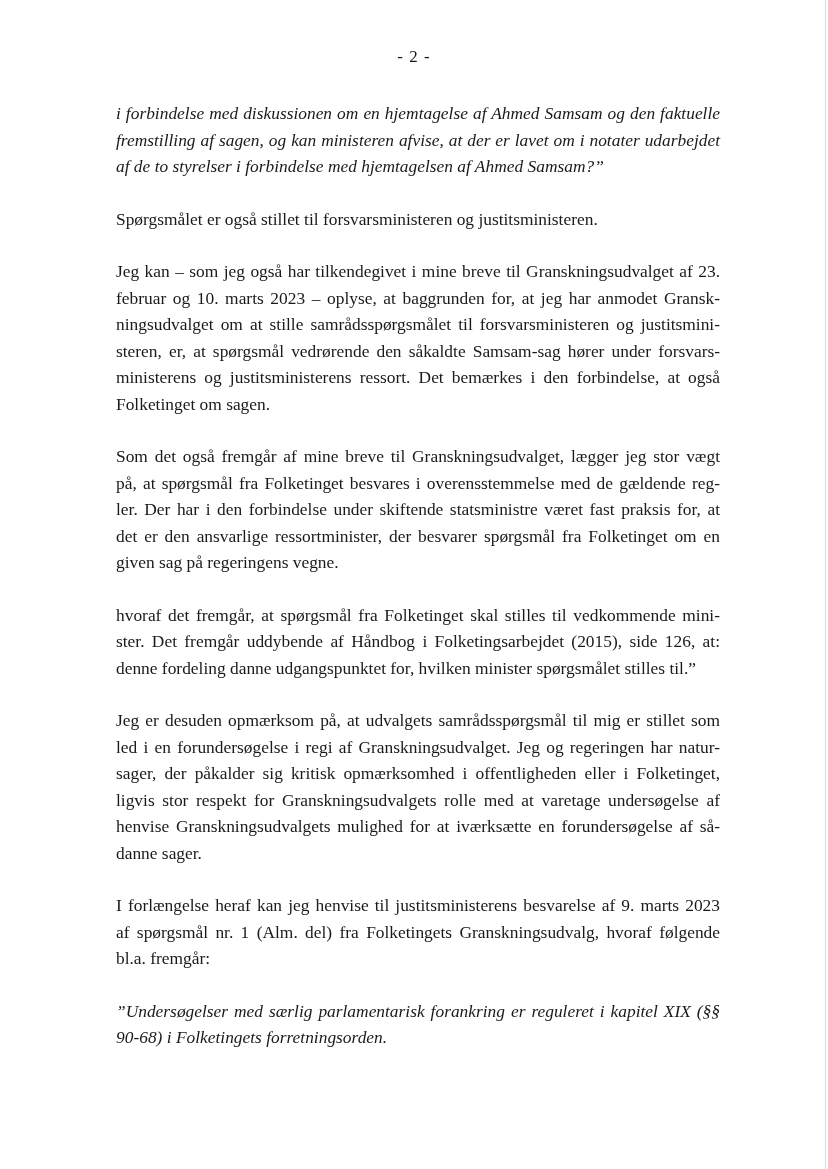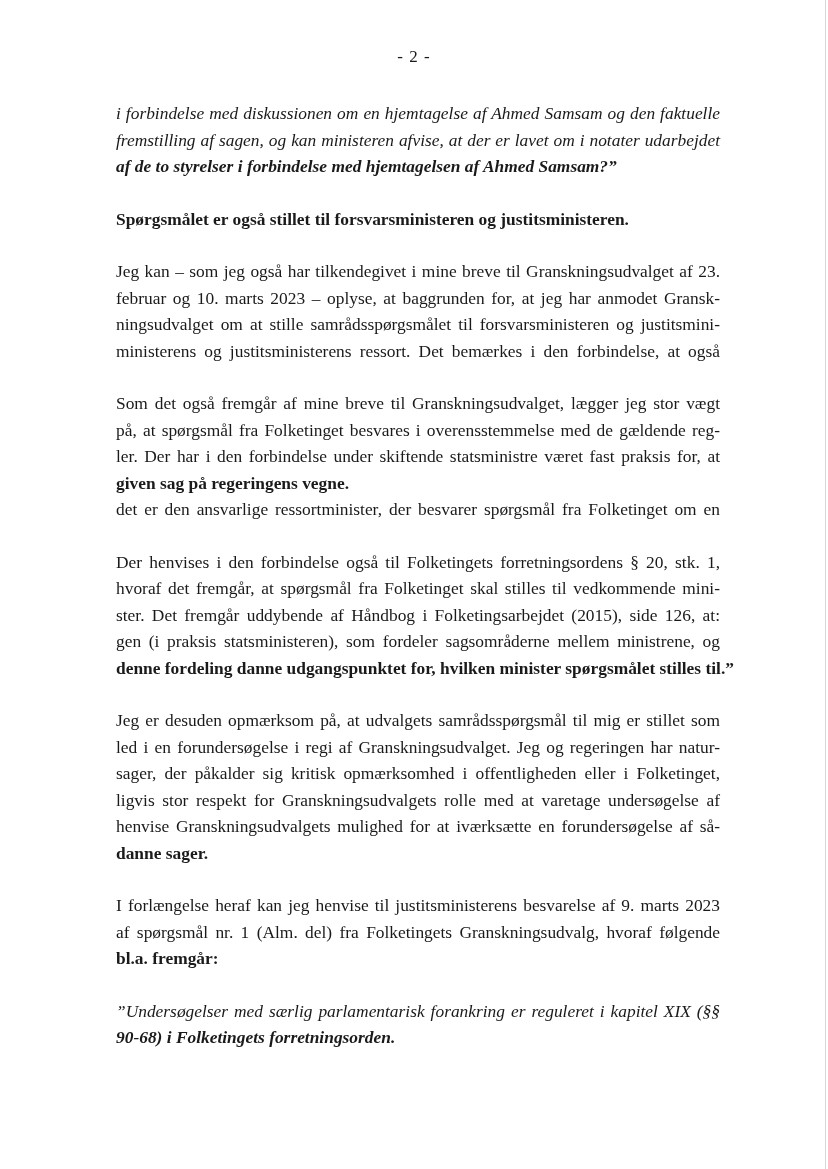--- a/index.html
+++ b/index.html
@@ -24,7 +24,7 @@
   }
   .para { margin: 0 12px 26px 0; text-align: justify; }
   .para .ln { display: block; text-align: justify; text-align-last: justify; white-space: nowrap; }
-  .para .ln.last { text-align-last: left; font-weight: bold; }
+  .para .ln.last { text-align-last: left; }
   .italic { font-style: italic; }
 </style>
 </head>

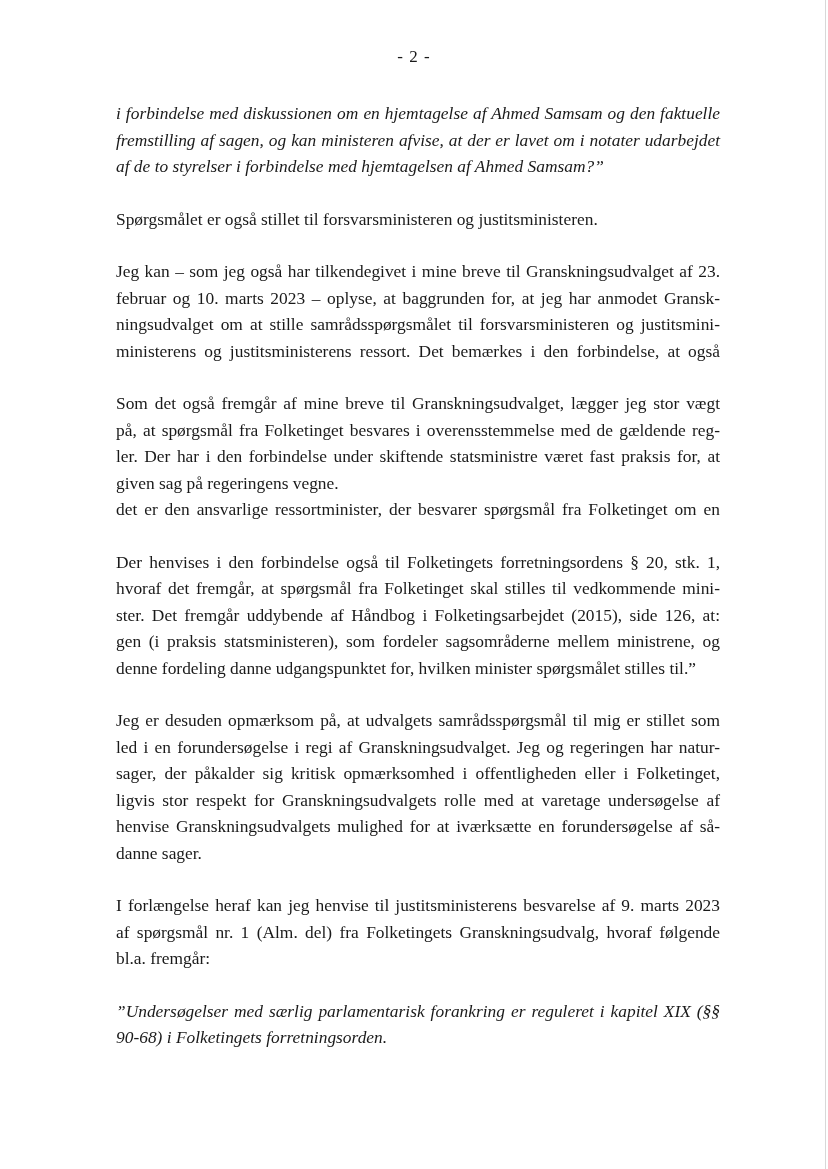--- a/index.html
+++ b/index.html
@@ -49,6 +49,7 @@
       <span class="ln">Jeg kan – som jeg også har tilkendegivet i mine breve til Granskningsudvalget af 23.</span>
       <span class="ln">februar og 10. marts 2023 – oplyse, at baggrunden for, at jeg har anmodet Gransk-</span>
       <span class="ln">ningsudvalget om at stille samrådsspørgsmålet til forsvarsministeren og justitsmini-</span>
+      <span class="ln">steren, er, at spørgsmål vedrørende den såkaldte Samsam-sag hører under forsvars-</span>
       <span class="ln">ministerens og justitsministerens ressort. Det bemærkes i den forbindelse, at også</span>
     </div>
 

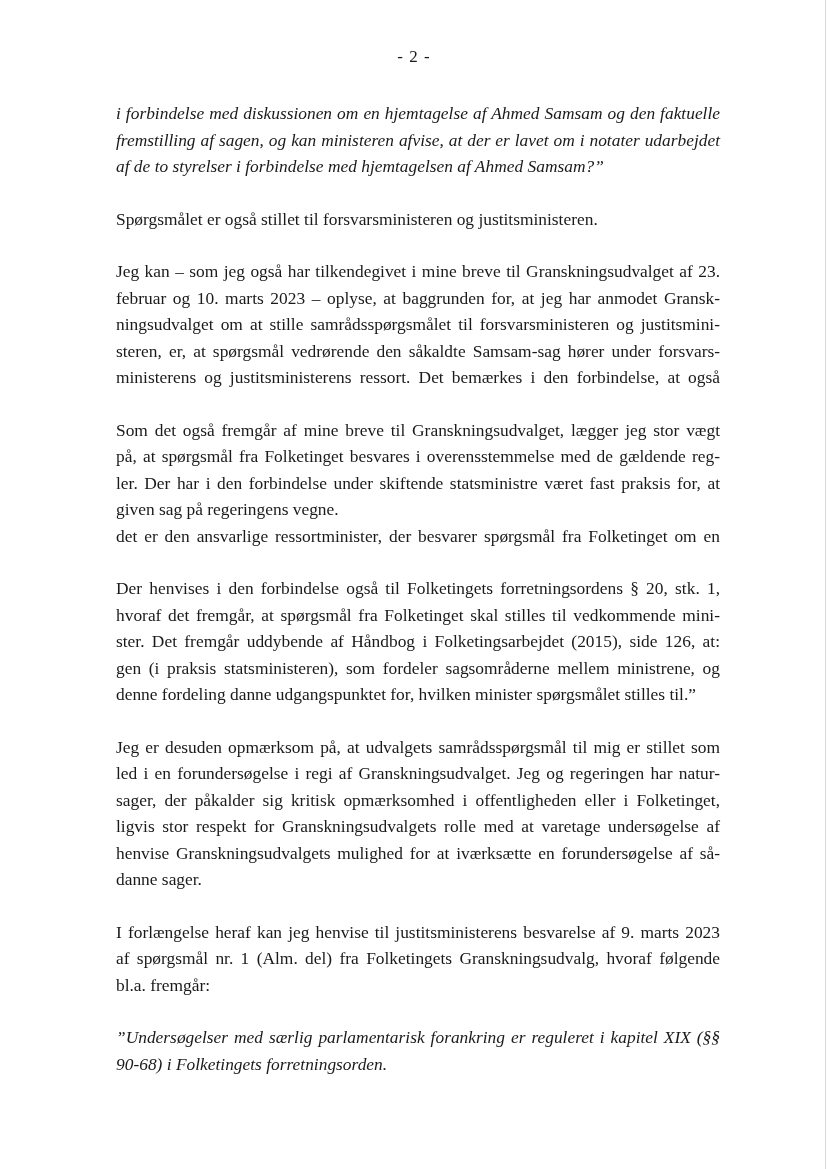--- a/index.html
+++ b/index.html
@@ -51,6 +51,7 @@
       <span class="ln">ningsudvalget om at stille samrådsspørgsmålet til forsvarsministeren og justitsmini-</span>
       <span class="ln">steren, er, at spørgsmål vedrørende den såkaldte Samsam-sag hører under forsvars-</span>
       <span class="ln">ministerens og justitsministerens ressort. Det bemærkes i den forbindelse, at også</span>
+      <span class="ln last">Folketinget om sagen.</span>
     </div>
 
     <div class="para">

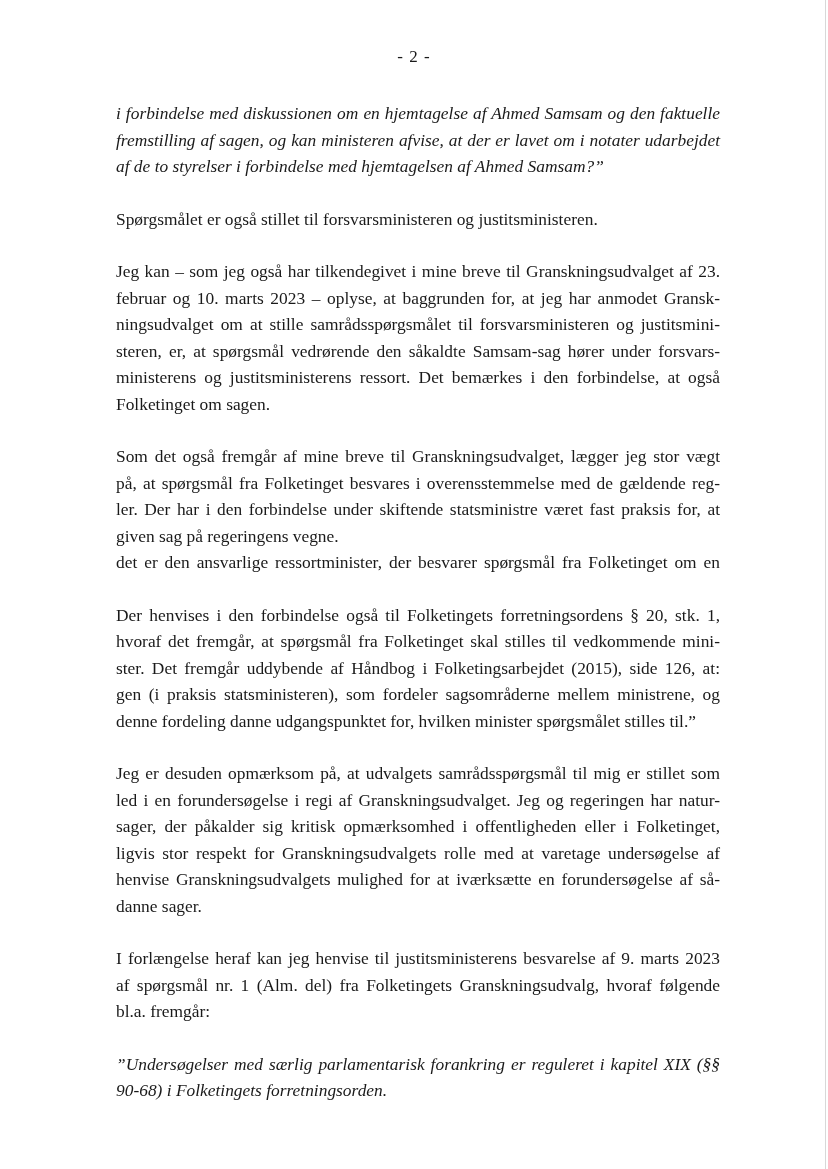--- a/index.html
+++ b/index.html
@@ -58,8 +58,8 @@
       <span class="ln">Som det også fremgår af mine breve til Granskningsudvalget, lægger jeg stor vægt</span>
       <span class="ln">på, at spørgsmål fra Folketinget besvares i overensstemmelse med de gældende reg-</span>
       <span class="ln">ler. Der har i den forbindelse under skiftende statsministre været fast praksis for, at</span>
+      <span class="ln">det er den ansvarlige ressortminister, der besvarer spørgsmål fra Folketinget om en</span>
       <span class="ln last">given sag på regeringens vegne.</span>
-      <span class="ln">det er den ansvarlige ressortminister, der besvarer spørgsmål fra Folketinget om en</span>
     </div>
 
     <div class="para">

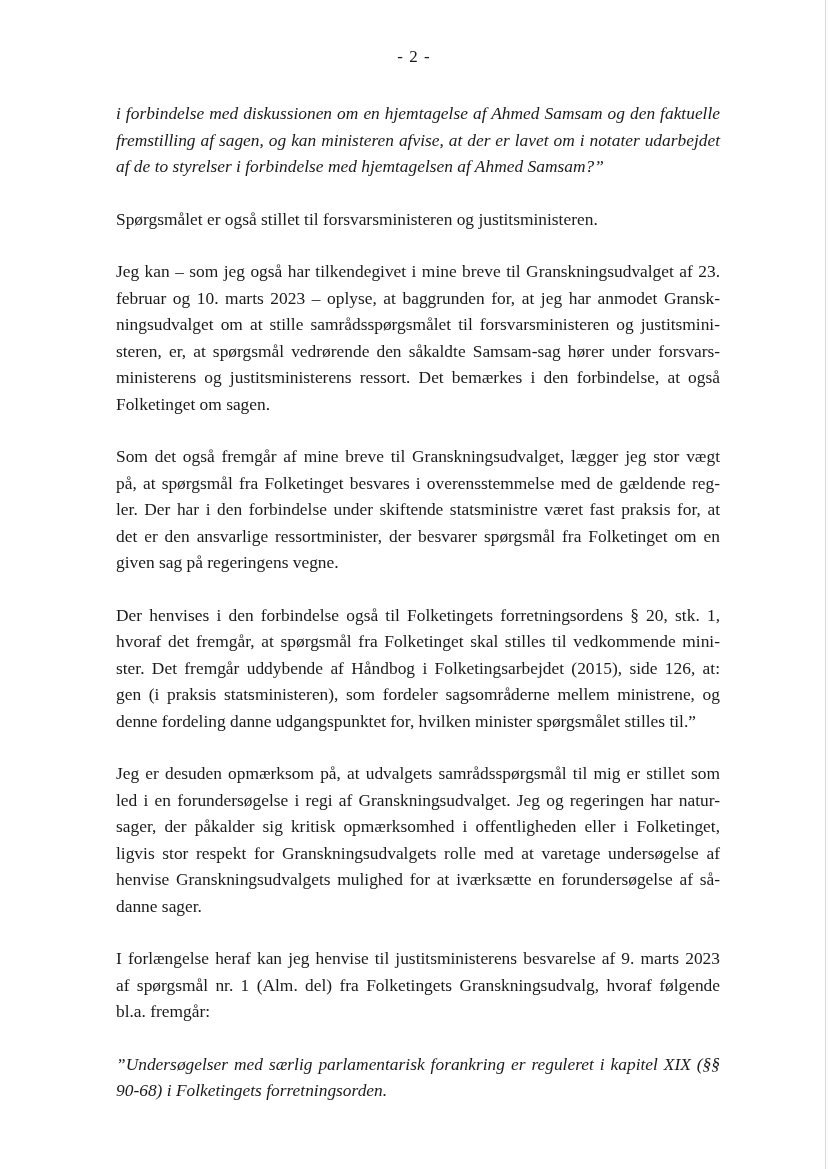--- a/index.html
+++ b/index.html
@@ -63,7 +63,6 @@
     </div>
 
     <div class="para">
-      <span class="ln">Der henvises i den forbindelse også til Folketingets forretningsordens § 20, stk. 1,</span>
       <span class="ln">hvoraf det fremgår, at spørgsmål fra Folketinget skal stilles til vedkommende mini-</span>
       <span class="ln">ster. Det fremgår uddybende af Håndbog i Folketingsarbejdet (2015), side 126, at:</span>
       <span class="ln">gen (i praksis statsministeren), som fordeler sagsområderne mellem ministrene, og</span>

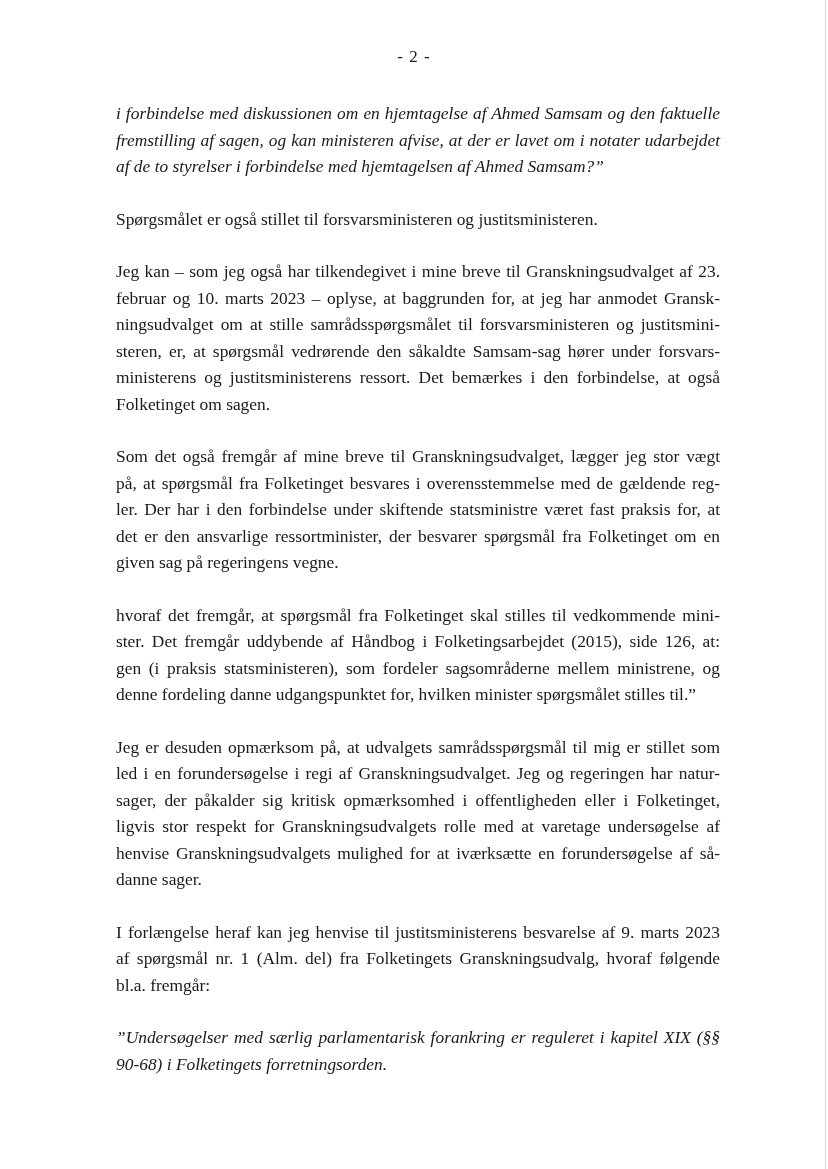--- a/index.html
+++ b/index.html
@@ -65,7 +65,6 @@
     <div class="para">
       <span class="ln">hvoraf det fremgår, at spørgsmål fra Folketinget skal stilles til vedkommende mini-</span>
       <span class="ln">ster. Det fremgår uddybende af Håndbog i Folketingsarbejdet (2015), side 126, at:</span>
-      <span class="ln">gen (i praksis statsministeren), som fordeler sagsområderne mellem ministrene, og</span>
       <span class="ln last">denne fordeling danne udgangspunktet for, hvilken minister spørgsmålet stilles til.”</span>
     </div>
 

